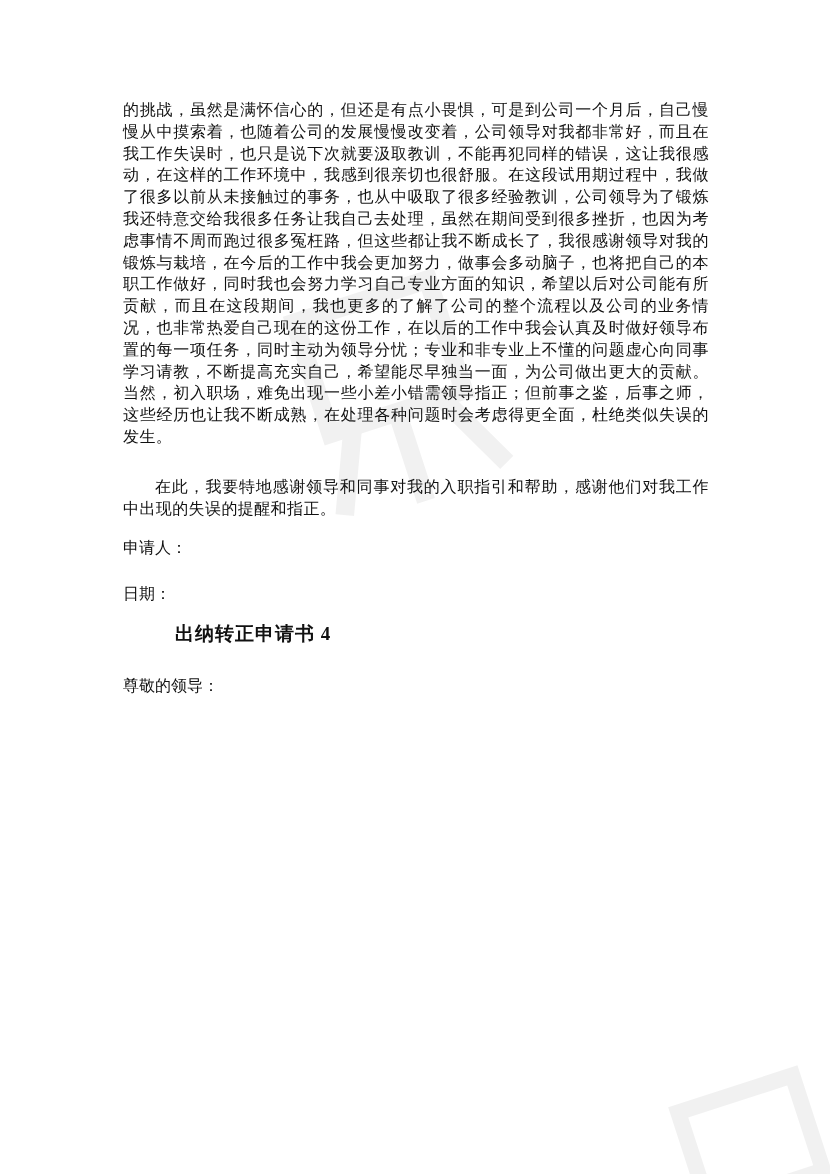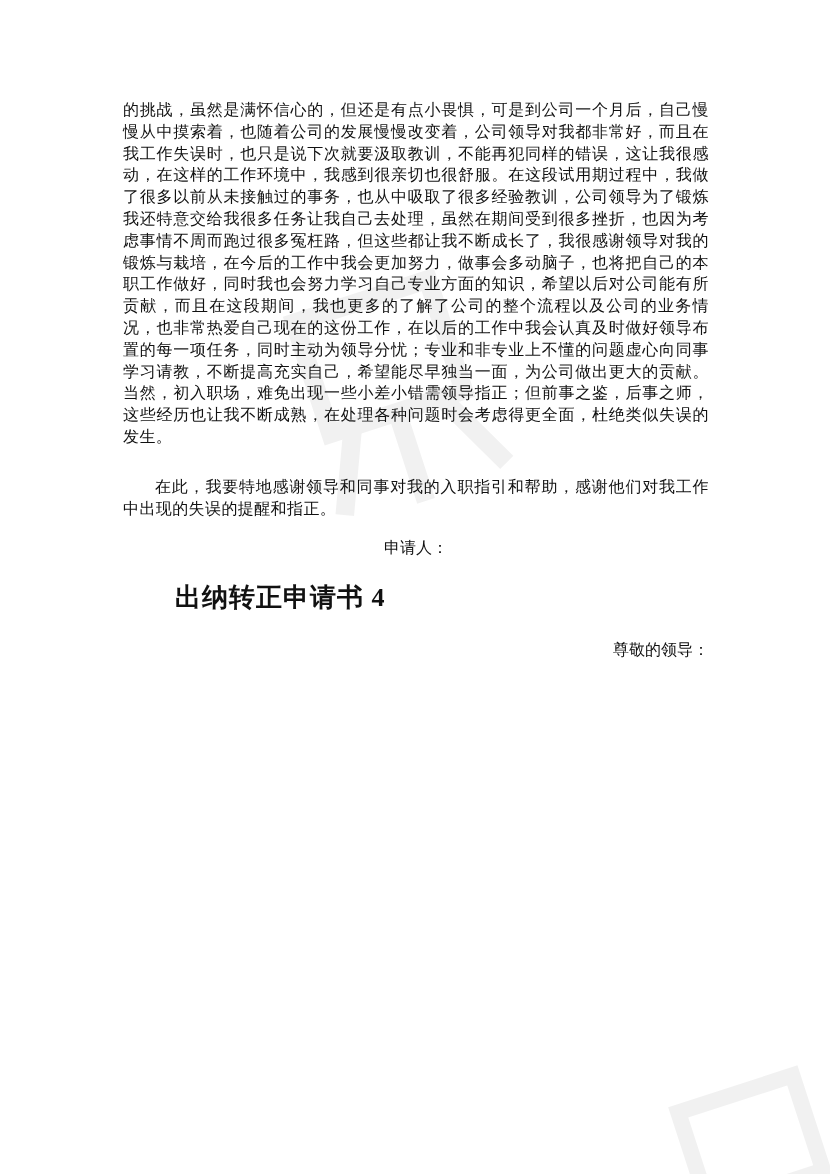--- a/index.html
+++ b/index.html
@@ -35,7 +35,7 @@
     margin-top: 28px;
   }
   .sign-block {
-    text-align: center;
+    text-align: left;
     font-size: 16px;
     line-height: 21.8px;
     margin: 0;

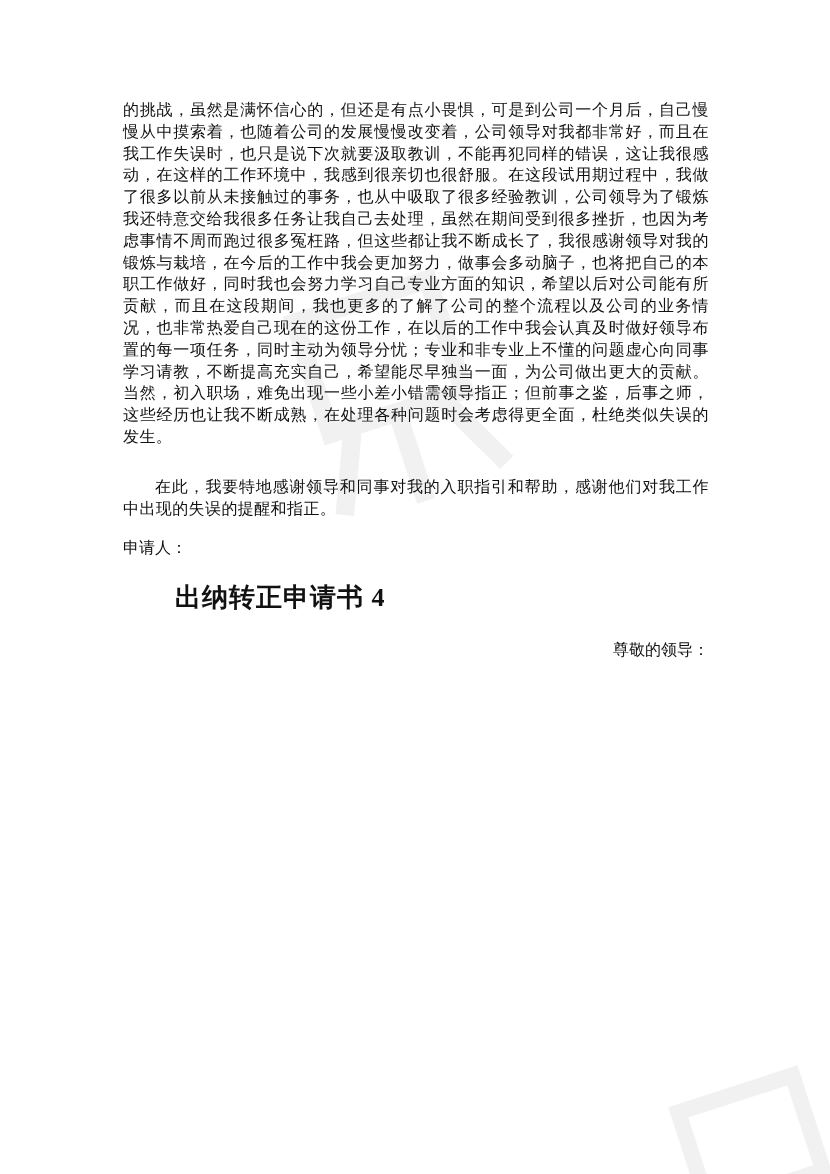--- a/index.html
+++ b/index.html
@@ -112,6 +112,7 @@
 
     <p class="sign-block sign-applicant">申请人：</p>
 
+    <p class="sign-block sign-date">日期：</p>
 
     <h1 class="section-title">出纳转正申请书 4</h1>
 

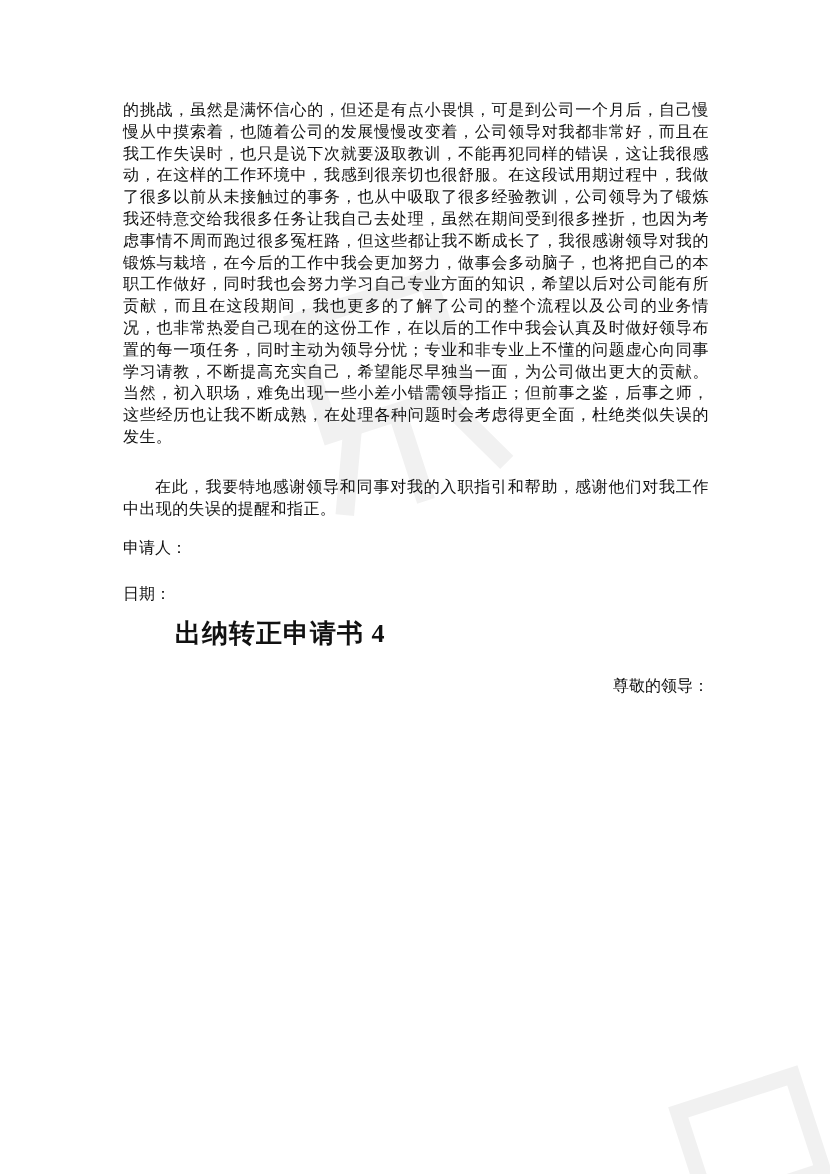--- a/index.html
+++ b/index.html
@@ -48,7 +48,7 @@
     margin-bottom: 14px;
   }
   .section-title {
-    font-size: 26px;
+    font-size: 19px;
     font-weight: bold;
     line-height: 30px;
     padding-left: 52px;

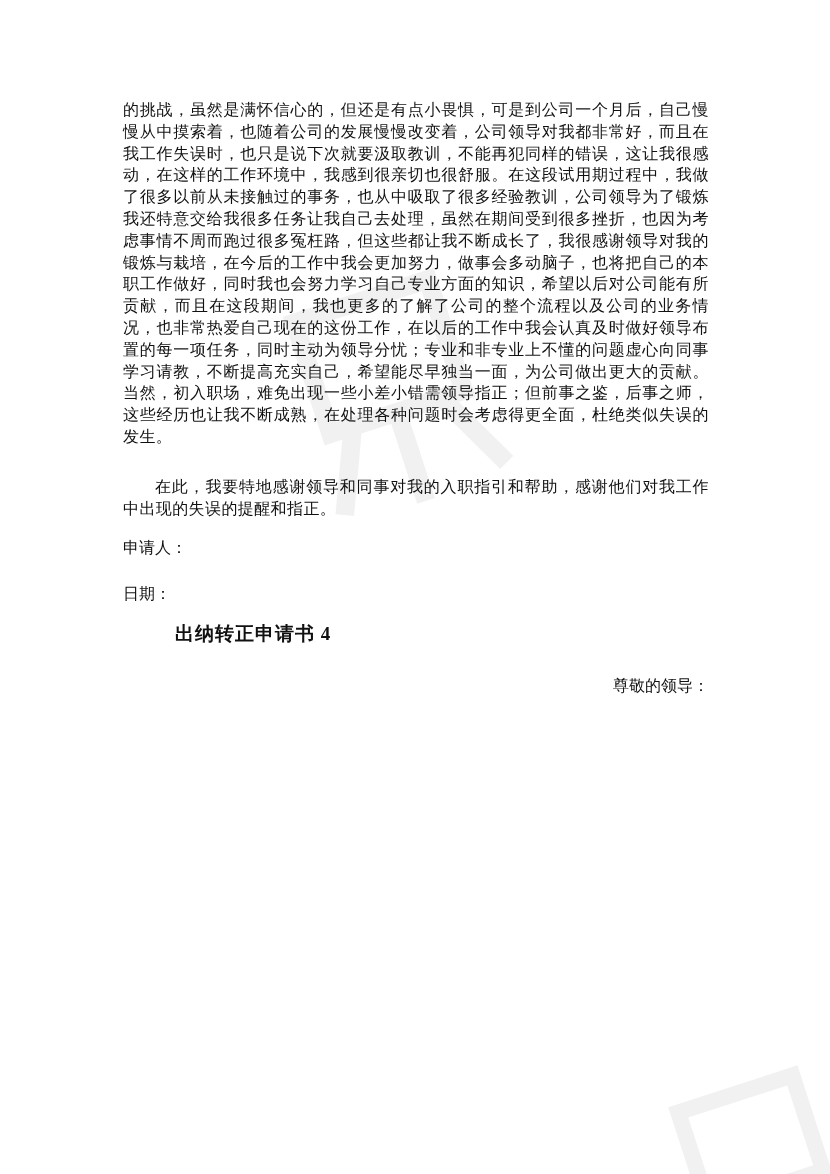--- a/index.html
+++ b/index.html
@@ -59,7 +59,6 @@
     font-size: 16px;
     line-height: 21.8px;
     margin: 0 0 21.8px 0;
-    text-align: right;
   }
   
   .watermark {

